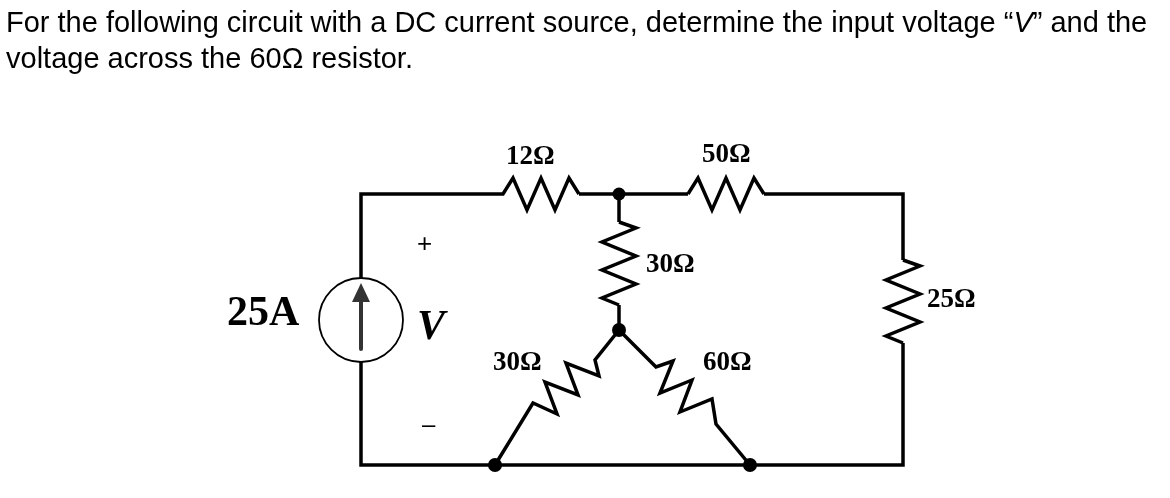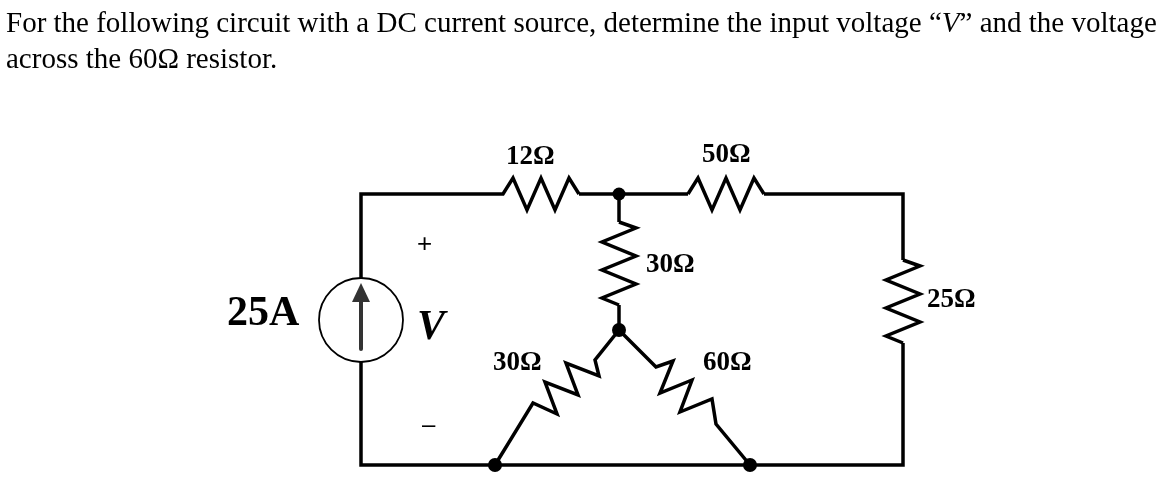--- a/index.html
+++ b/index.html
@@ -6,7 +6,7 @@
   body { width: 1170px; height: 498px; position: relative; overflow: hidden; }
   .question {
     position: absolute; left: 6px; top: 4px; width: 1164px;
-    font-family: Liberation Serif, serif;
+    font-family: Liberation Sans, sans-serif;
     font-size: 29px; line-height: 36px; color: #000;
     margin: 0;
   }

